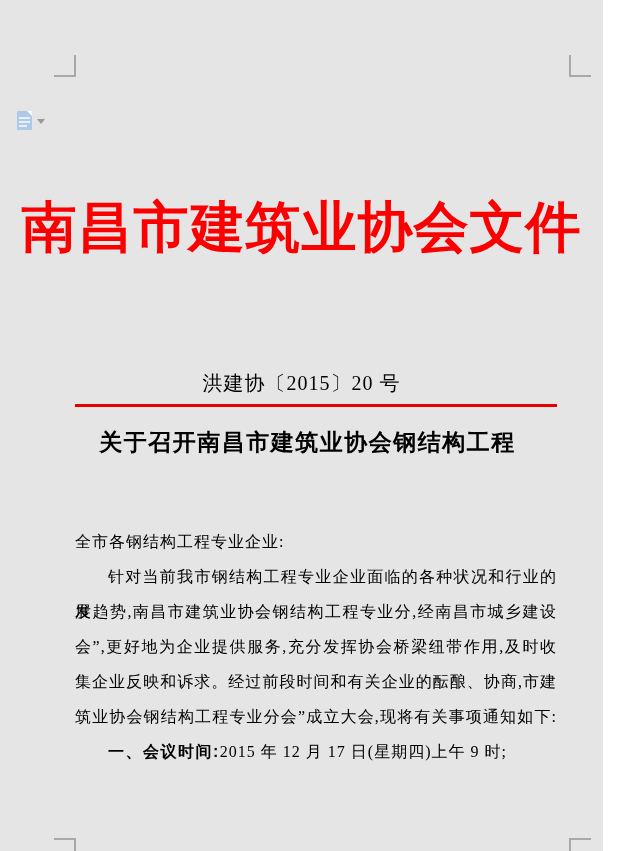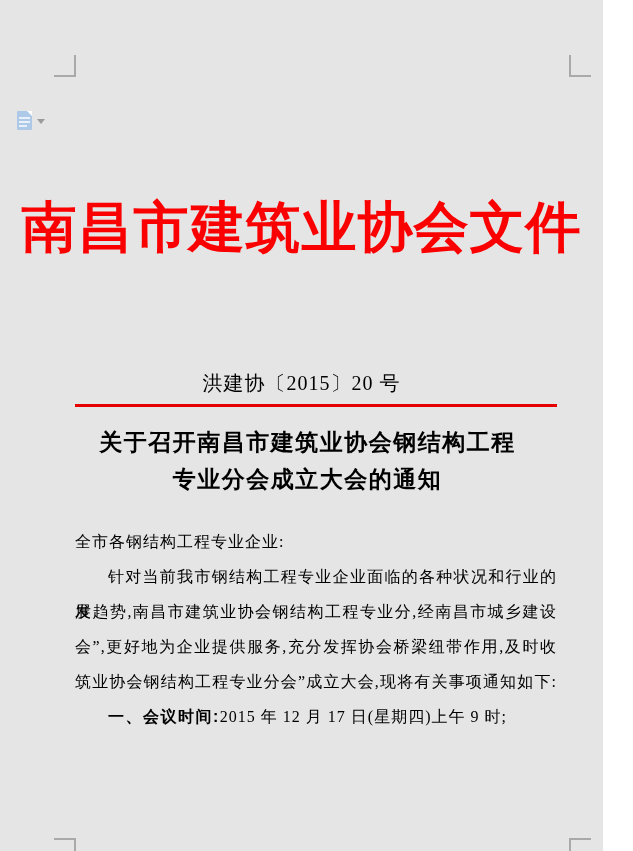--- a/index.html
+++ b/index.html
@@ -80,7 +80,6 @@
 
   <div class="heading">
     <div>关于召开南昌市建筑业协会钢结构工程</div>
-    <div>专业分会成立大会的通知</div>
   </div>
 
   <div class="body-block">

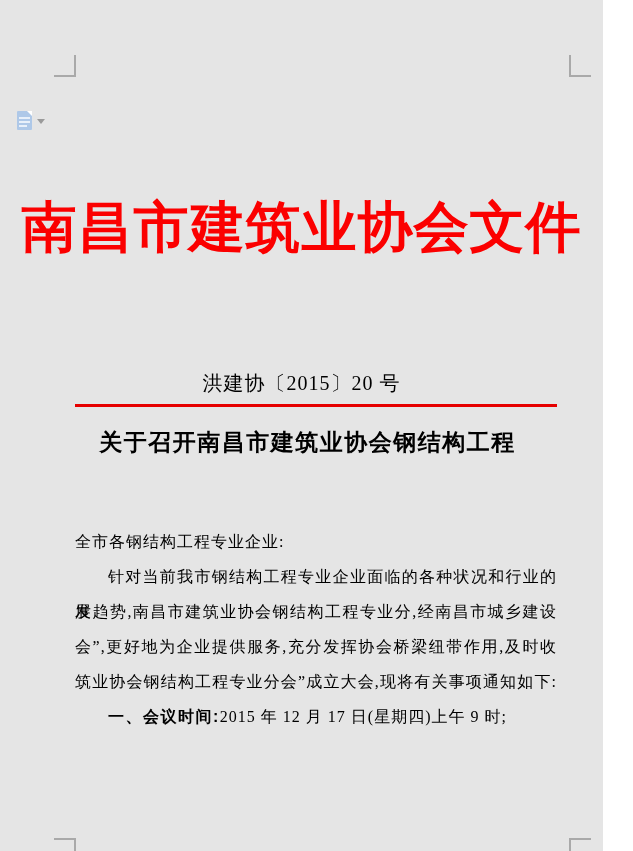--- a/index.html
+++ b/index.html
@@ -87,6 +87,7 @@
     <div class="bline just indent">针对当前我市钢结构工程专业企业面临的各种状况和行业的发</div>
     <div class="bline just">展趋势,南昌市建筑业协会钢结构工程专业分,经南昌市城乡建设</div>
     <div class="bline just">会”,更好地为企业提供服务,充分发挥协会桥梁纽带作用,及时收</div>
+    <div class="bline just">集企业反映和诉求。经过前段时间和有关企业的酝酿、协商,市建</div>
     <div class="bline just">筑业协会钢结构工程专业分会”成立大会,现将有关事项通知如下:</div>
     <div class="bline indent">
       <span class="item-label">一、会议时间:</span><span>2015 年 12 月 17 日(星期四)上午 9 时;</span>

